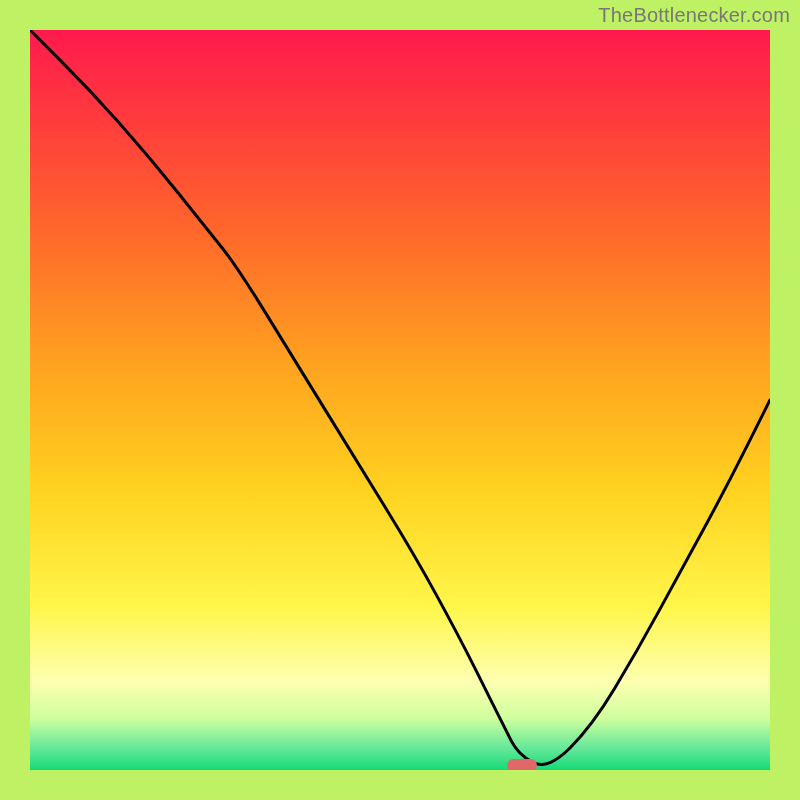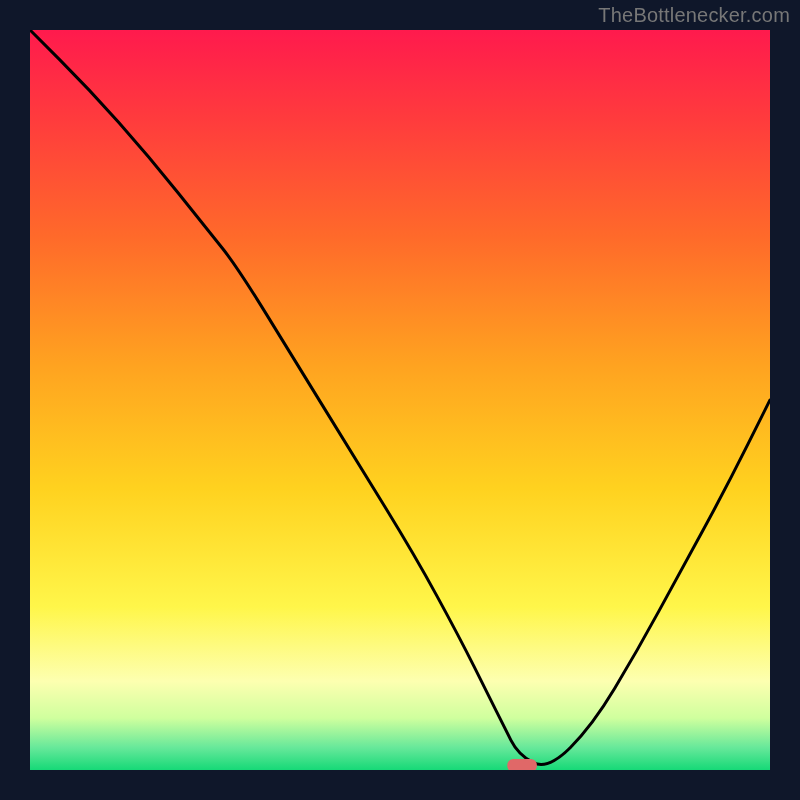--- a/index.html
+++ b/index.html
@@ -15,7 +15,7 @@
     position: relative;
     width: 800px;
     height: 800px;
-    background: #0f172a;
+    background: #bef264;
   }
   .attrib {
     position: absolute;

